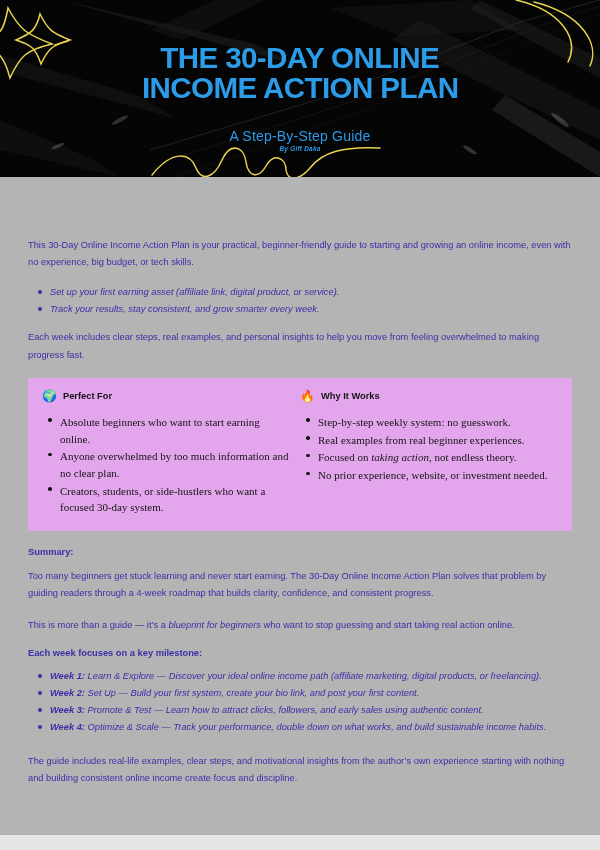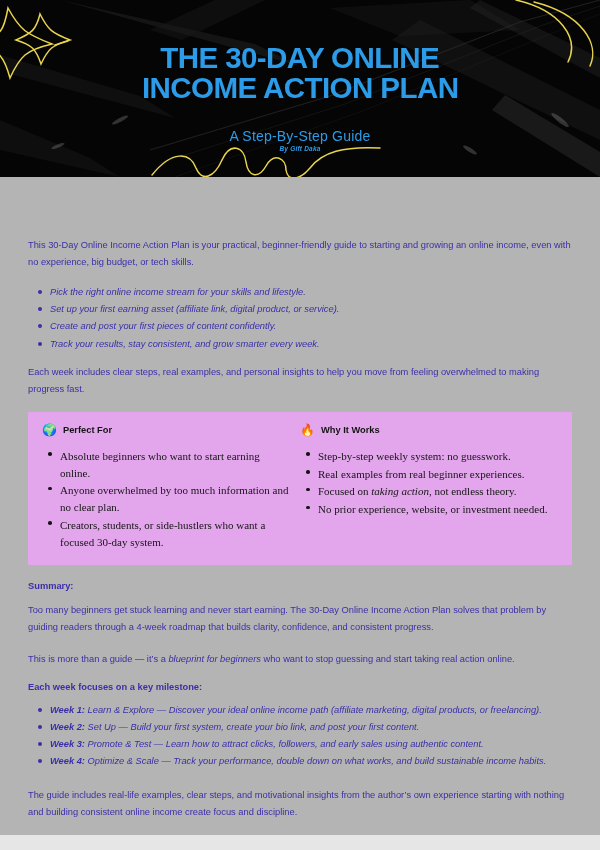--- a/index.html
+++ b/index.html
@@ -234,9 +234,6 @@
 
     <ul class="doc-list">
       <li>
-        <span class="it">Pick the right online income stream for your skills and lifestyle.</span>
-      </li>
-      <li>
         <span class="it">Set up your first earning asset (affiliate link, digital product, or service).</span>
       </li>
       <li>

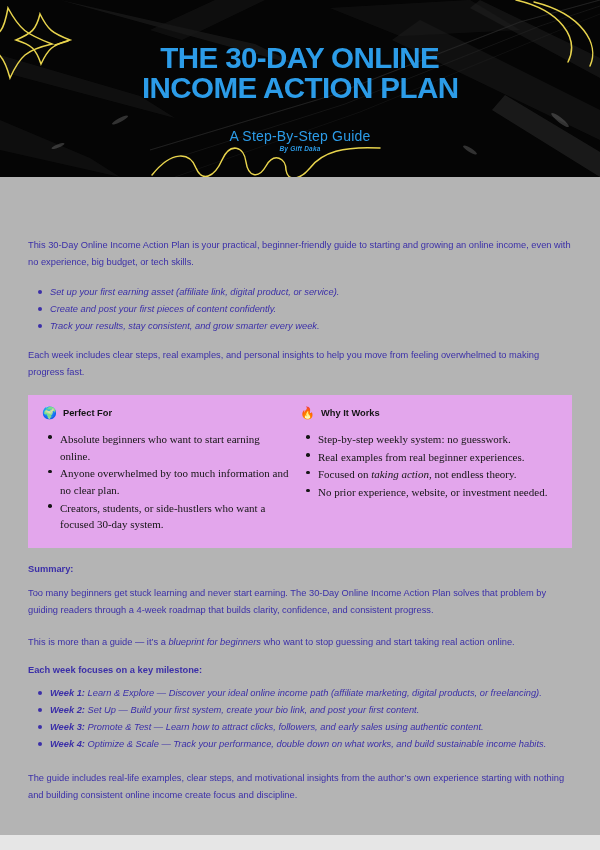--- a/index.html
+++ b/index.html
@@ -237,9 +237,6 @@
         <span class="it">Set up your first earning asset (affiliate link, digital product, or service).</span>
       </li>
       <li>
-        <span class="it">Create and post your first pieces of content confidently.</span>
-      </li>
-      <li>
         <span class="it">Track your results, stay consistent, and grow smarter every week.</span>
       </li>
     </ul>

